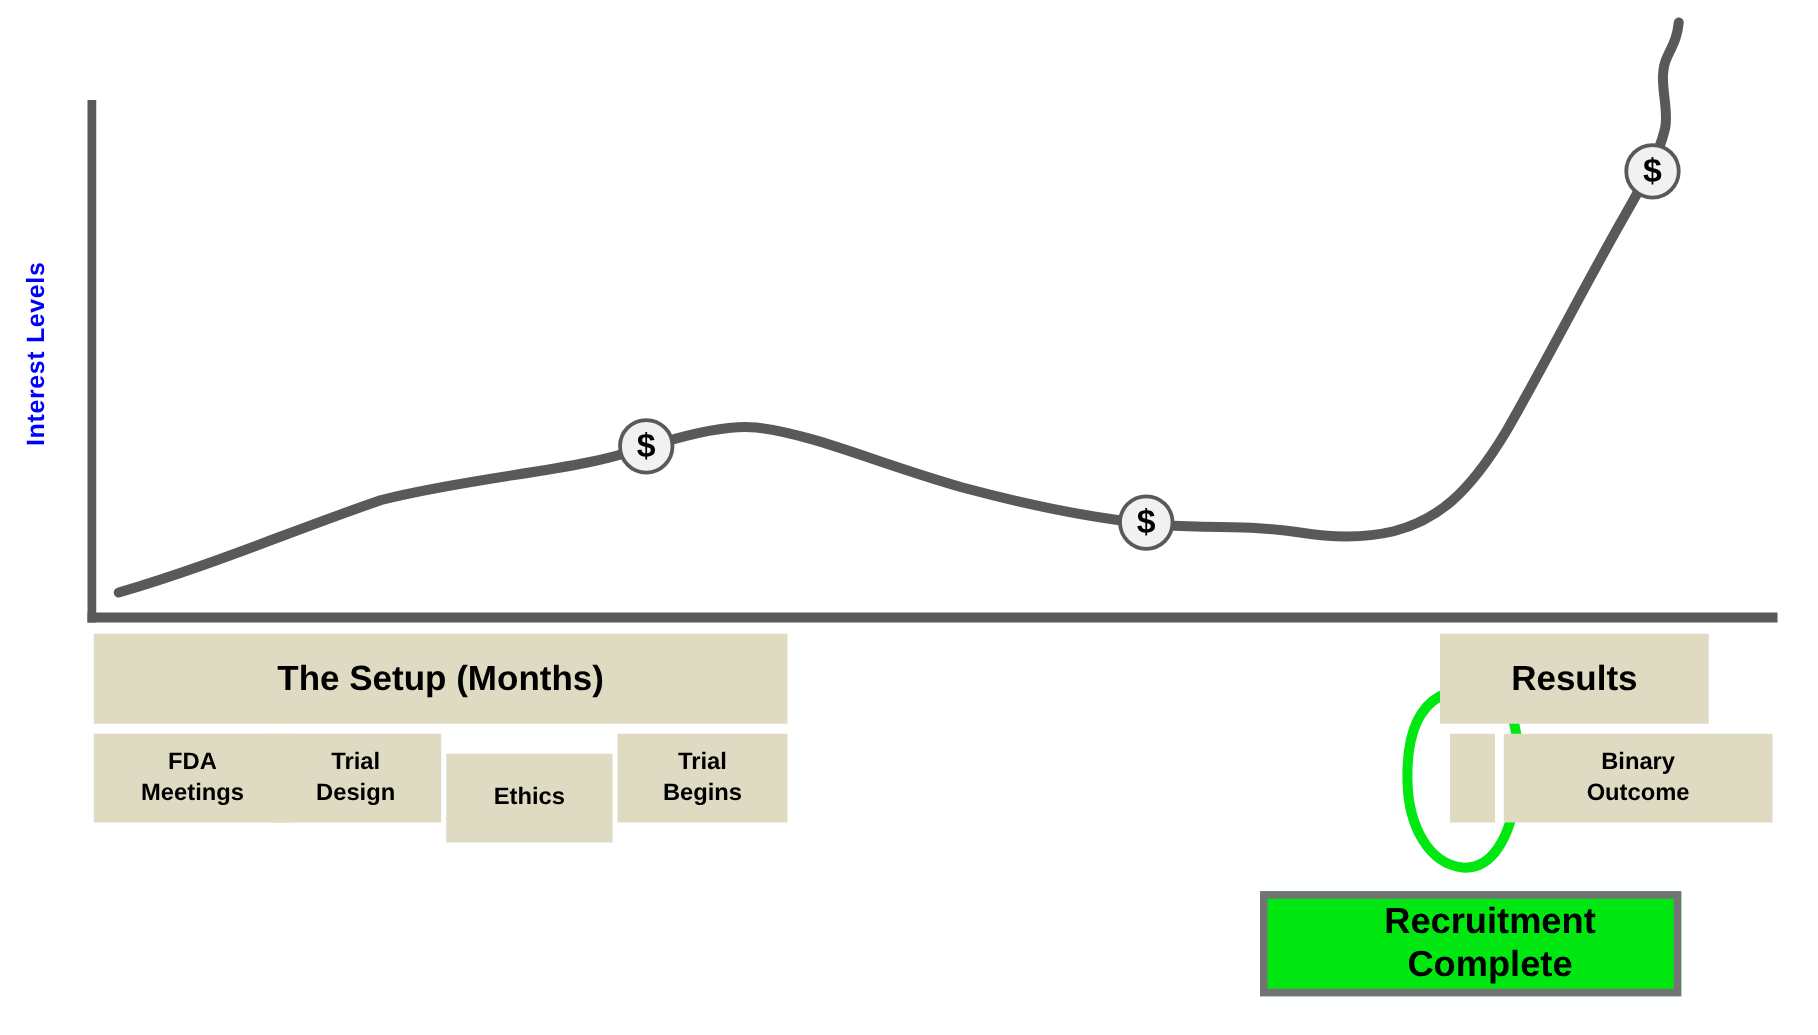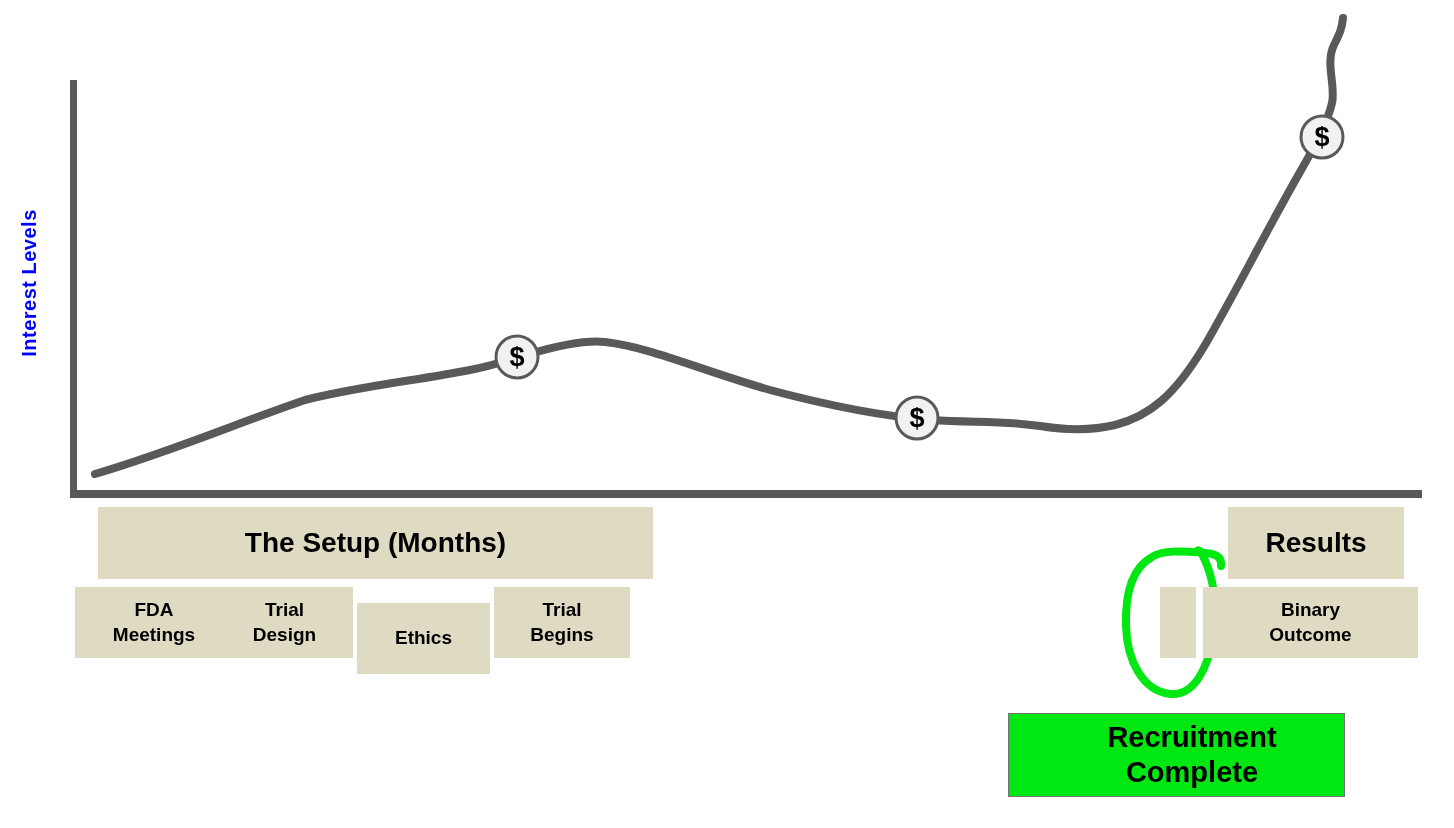--- a/index.html
+++ b/index.html
@@ -73,7 +73,7 @@
     white-space: pre-line;
     box-sizing: border-box;
   }
-  .tl-header { top: 507px; height: 72px; font-size: 28px; margin-left: 23px; }
+  .tl-header { top: 507px; height: 72px; font-size: 28px; }
   .tl-phase  { top: 587px; height: 71px; font-size: 19px; line-height: 1.3; }
   .hdr-setup   { left: 75px;   width: 555px; }
   .hdr-trial   { left: 640px;  width: 555px; }

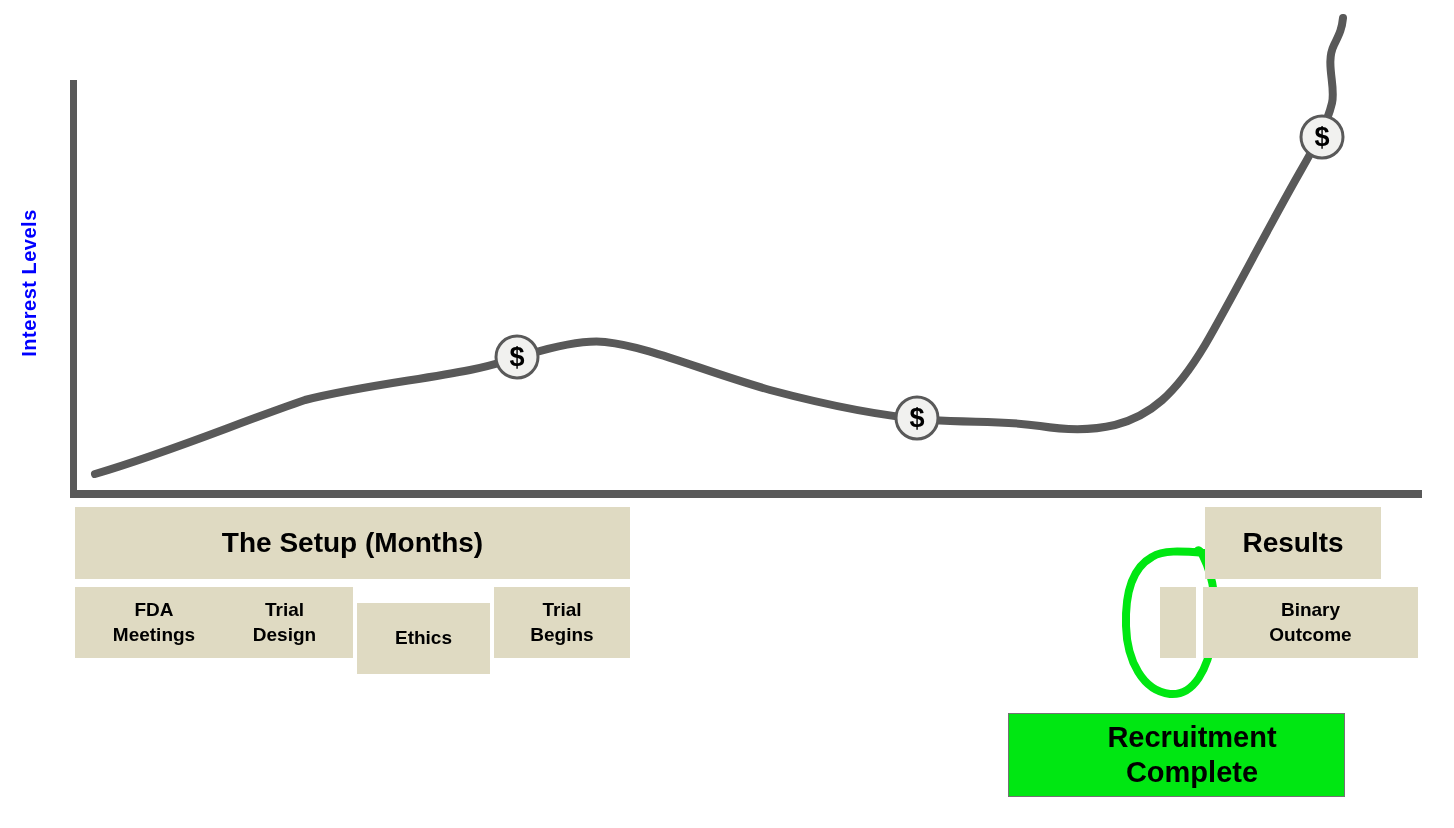--- a/index.html
+++ b/index.html
@@ -77,7 +77,7 @@
   .tl-phase  { top: 587px; height: 71px; font-size: 19px; line-height: 1.3; }
   .hdr-setup   { left: 75px;   width: 555px; }
   .hdr-trial   { left: 640px;  width: 555px; }
-  .hdr-results { left: 1205px; width: 176px; }
+  .hdr-results { left: 1152px; width: 215px; }
   .ph-fda     { left: 75px;   width: 158px; }
   .ph-design  { left: 216px;  width: 137px; }
   .ph-ethics  { left: 357px;  width: 133px; margin-top: 16px; }

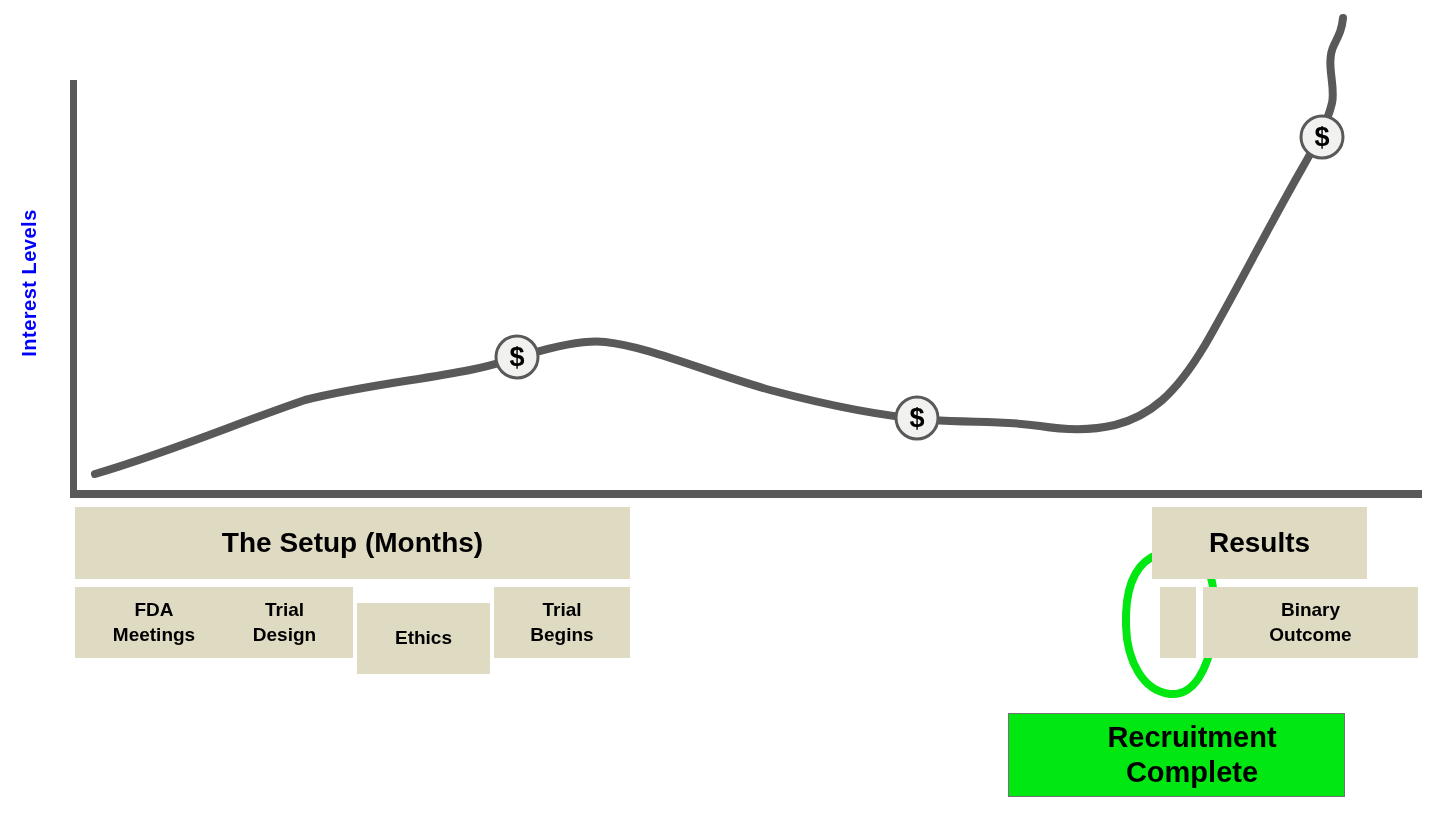--- a/index.html
+++ b/index.html
@@ -90,7 +90,7 @@
     left: 1008px; top: 713px;
     width: 337px; height: 84px;
     background: #00e712;
-    border: 1px solid #737373;
+    border: 6px solid #737373;
     box-sizing: border-box;
     display: flex;
     align-items: center;

